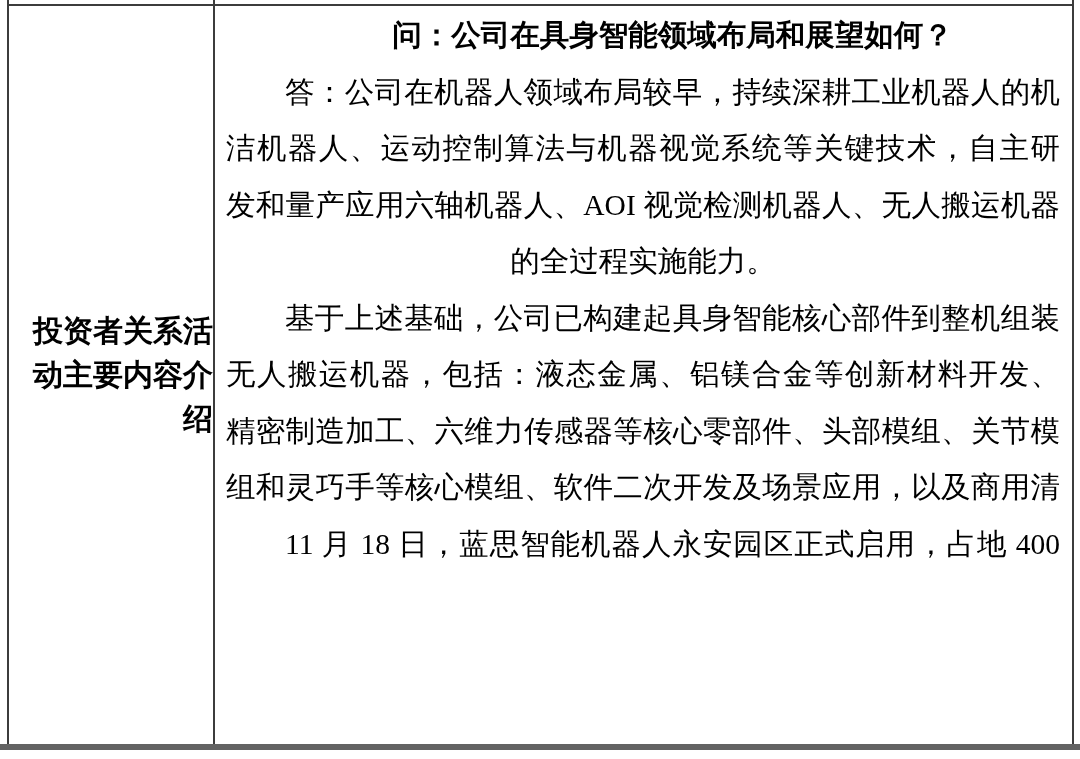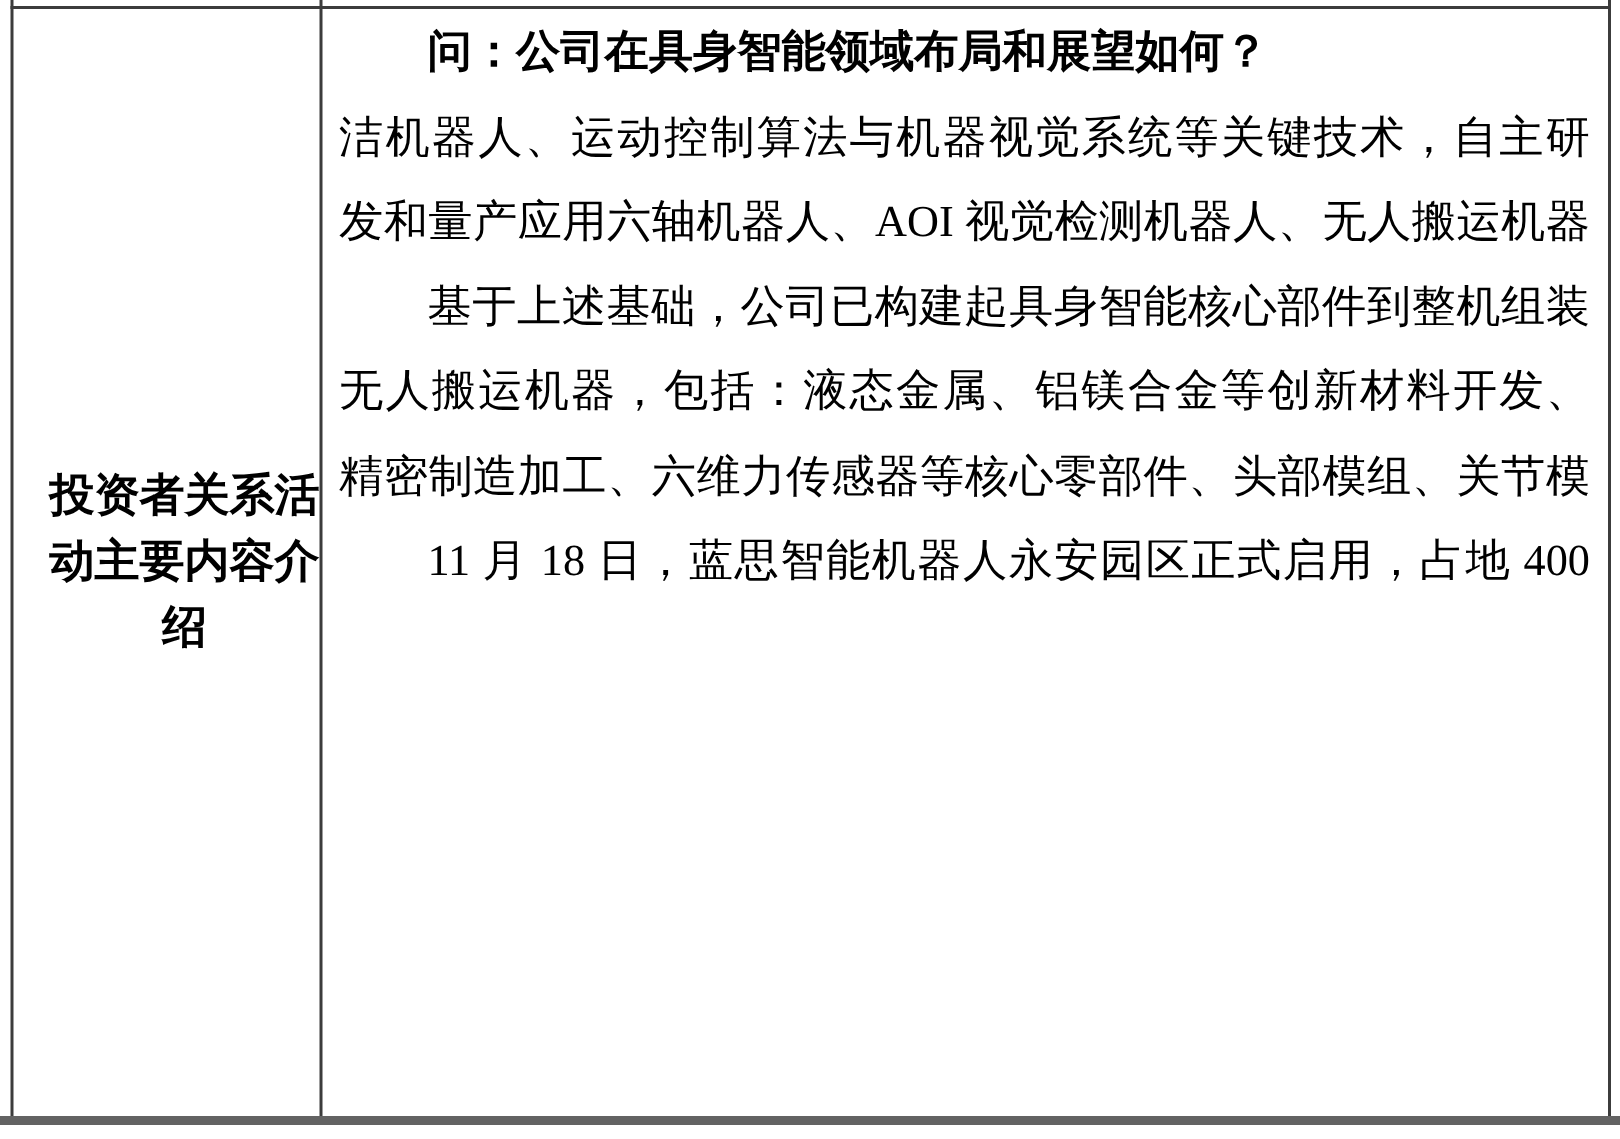--- a/index.html
+++ b/index.html
@@ -69,7 +69,7 @@
     font-size: 29.5px;
     line-height: 56.5px;
     white-space: nowrap;
-    text-align: left;
+    text-align: center;
   }
   .indent { text-indent: 2em; }
   .stretch {

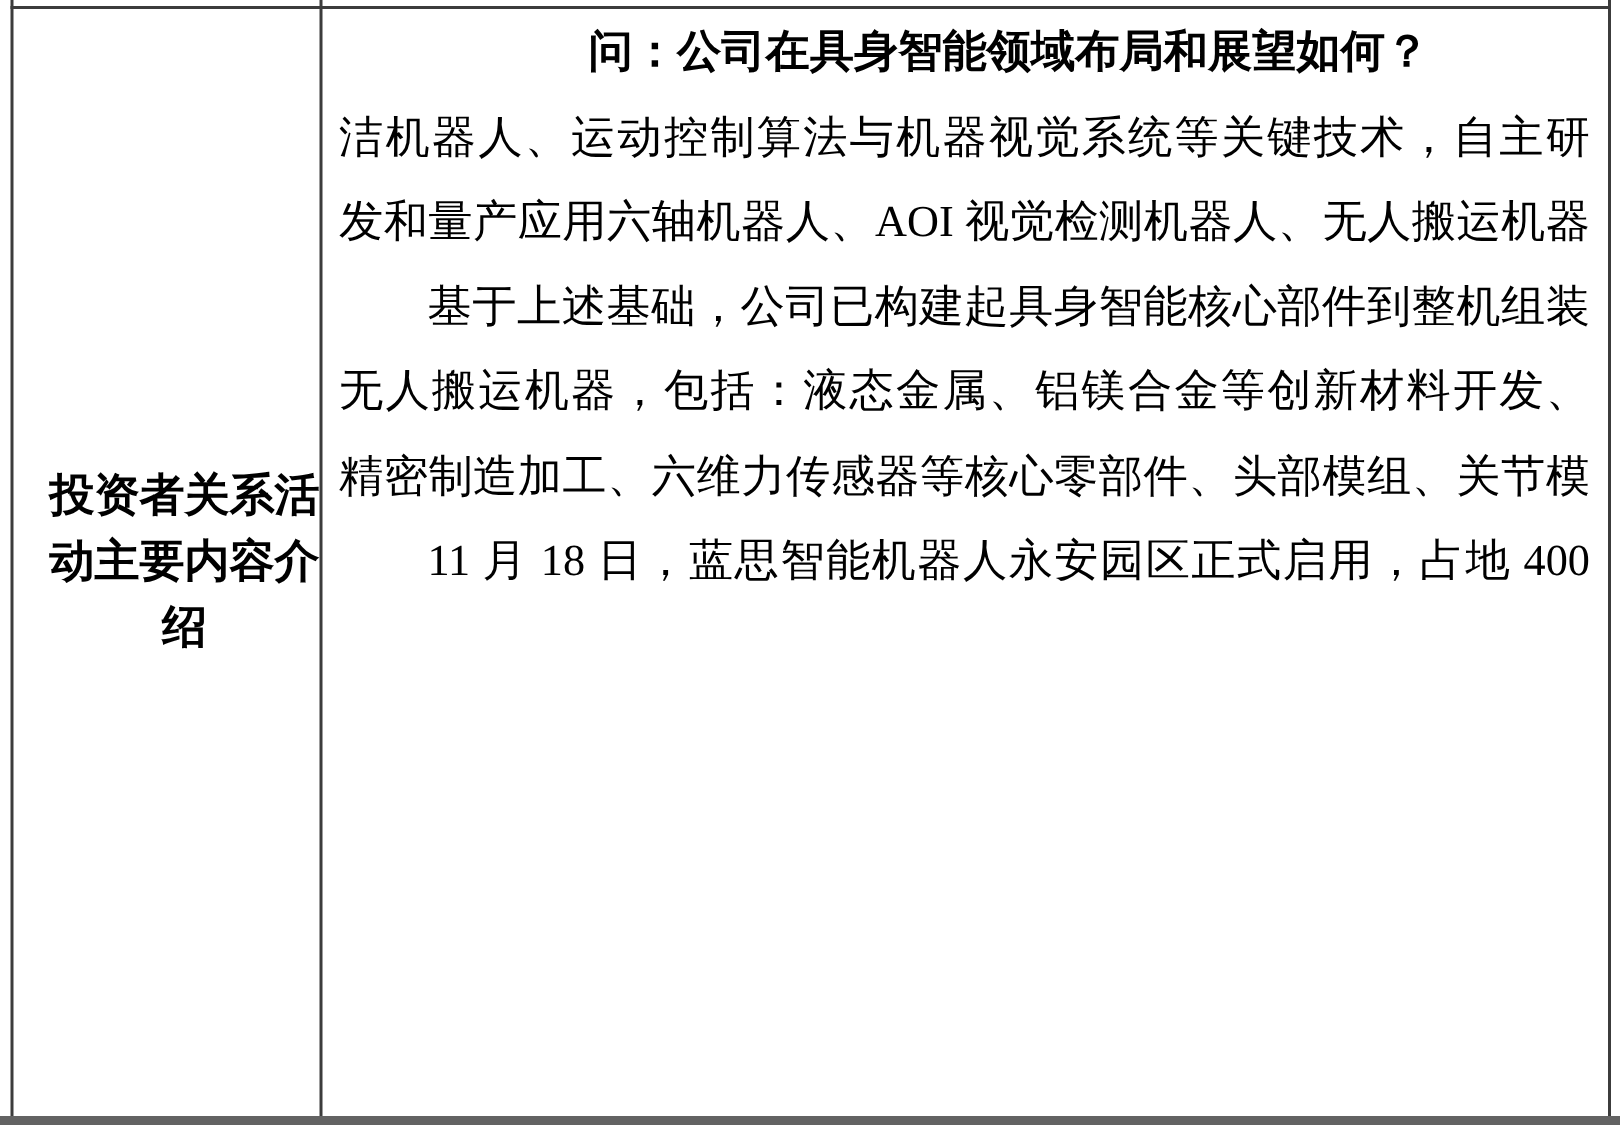--- a/index.html
+++ b/index.html
@@ -96,6 +96,7 @@
 
   <div class="cell-right">
     <div class="line q indent">问：公司在具身智能领域布局和展望如何？</div>
+    <div class="line indent stretch">答：公司在机器人领域布局较早，持续深耕工业机器人的机</div>
     <div class="line stretch">洁机器人、运动控制算法与机器视觉系统等关键技术，自主研</div>
     <div class="line stretch">发和量产应用六轴机器人、AOI 视觉检测机器人、无人搬运机器</div>
     <div class="line indent stretch">基于上述基础，公司已构建起具身智能核心部件到整机组装</div>

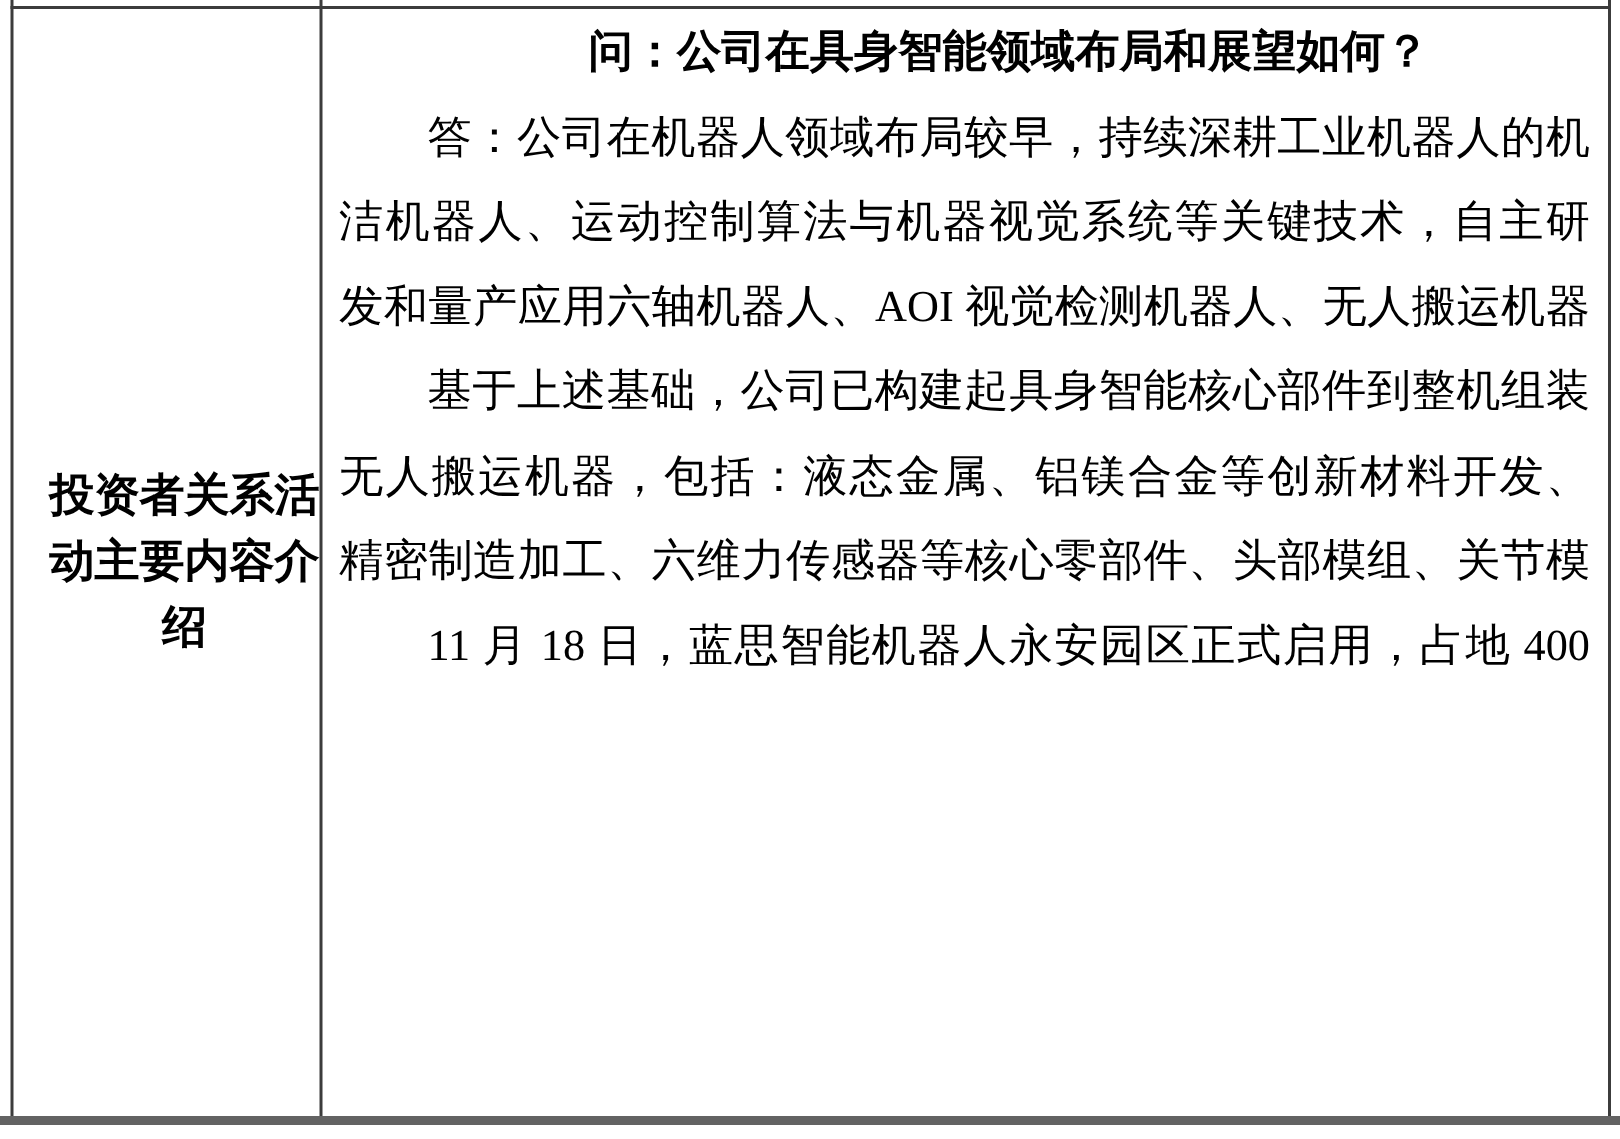--- a/index.html
+++ b/index.html
@@ -99,6 +99,7 @@
     <div class="line indent stretch">答：公司在机器人领域布局较早，持续深耕工业机器人的机</div>
     <div class="line stretch">洁机器人、运动控制算法与机器视觉系统等关键技术，自主研</div>
     <div class="line stretch">发和量产应用六轴机器人、AOI 视觉检测机器人、无人搬运机器</div>
+    <div class="line">的全过程实施能力。</div>
     <div class="line indent stretch">基于上述基础，公司已构建起具身智能核心部件到整机组装</div>
     <div class="line stretch">无人搬运机器，包括：液态金属、铝镁合金等创新材料开发、</div>
     <div class="line stretch">精密制造加工、六维力传感器等核心零部件、头部模组、关节模</div>

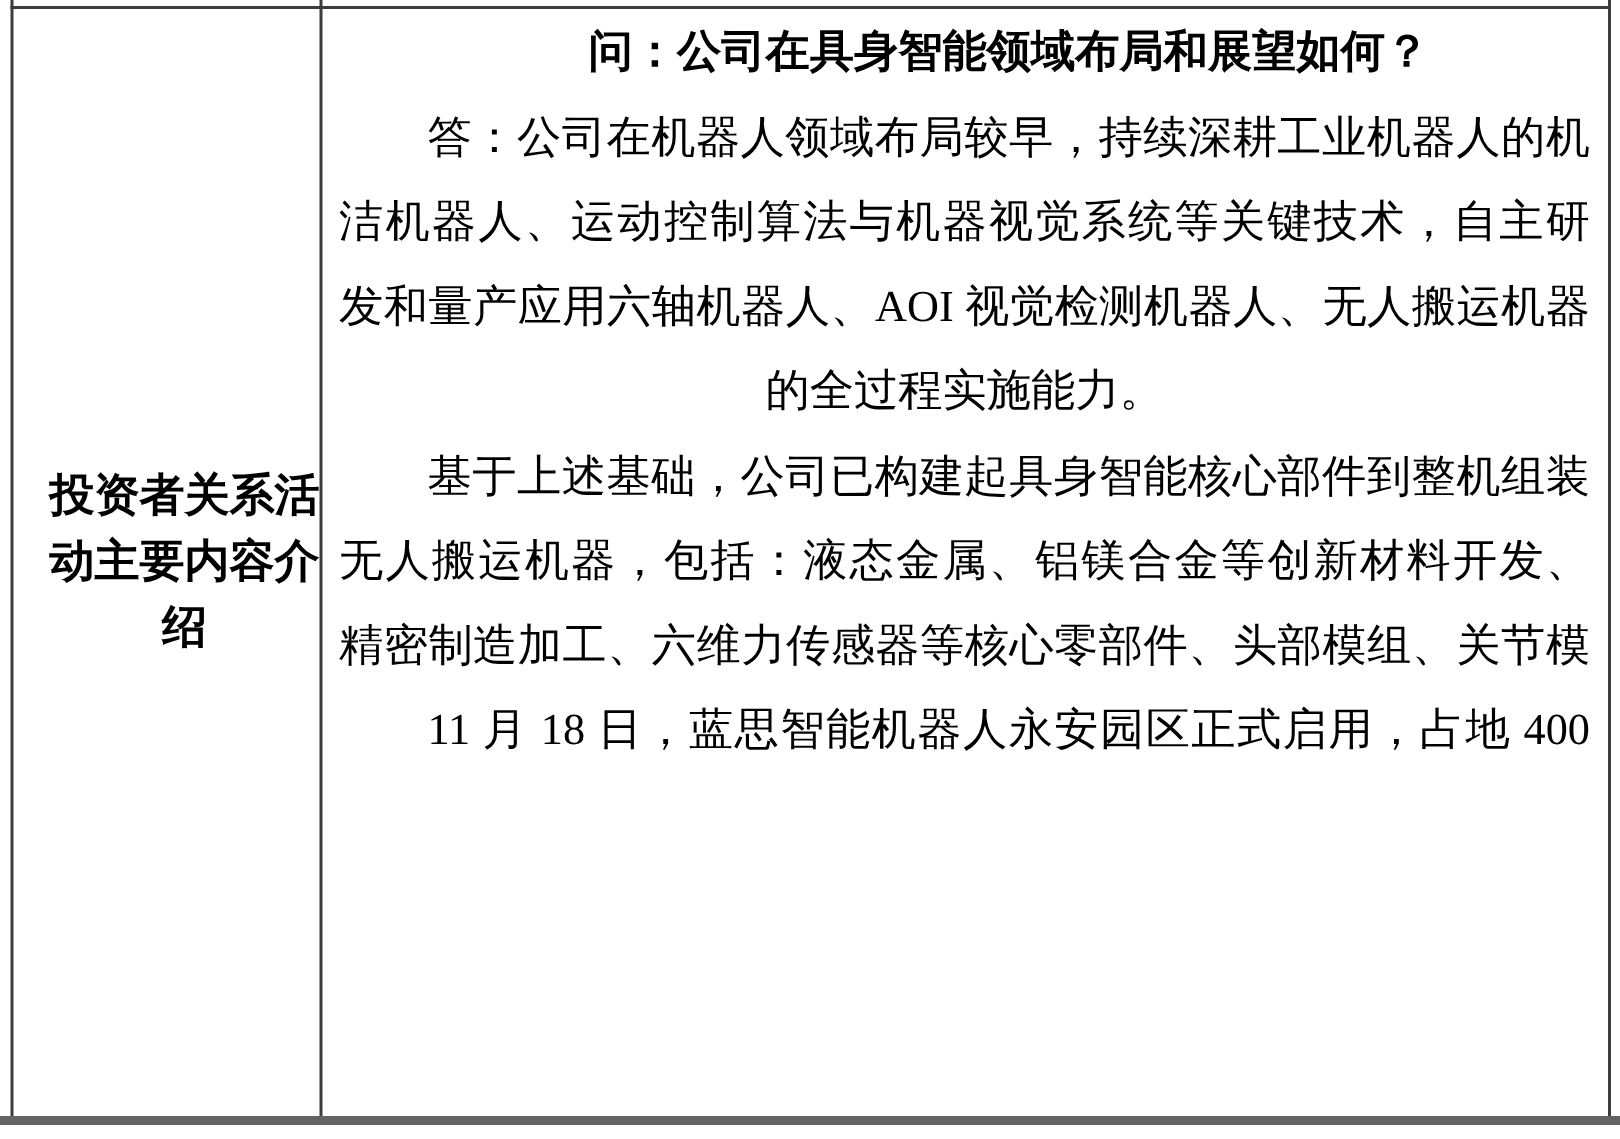--- a/index.html
+++ b/index.html
@@ -55,7 +55,7 @@
     font-size: 30px;
     line-height: 44px;
     font-weight: 700;
-    text-align: center;
+    text-align: right;
   }
   
   .cell-right {

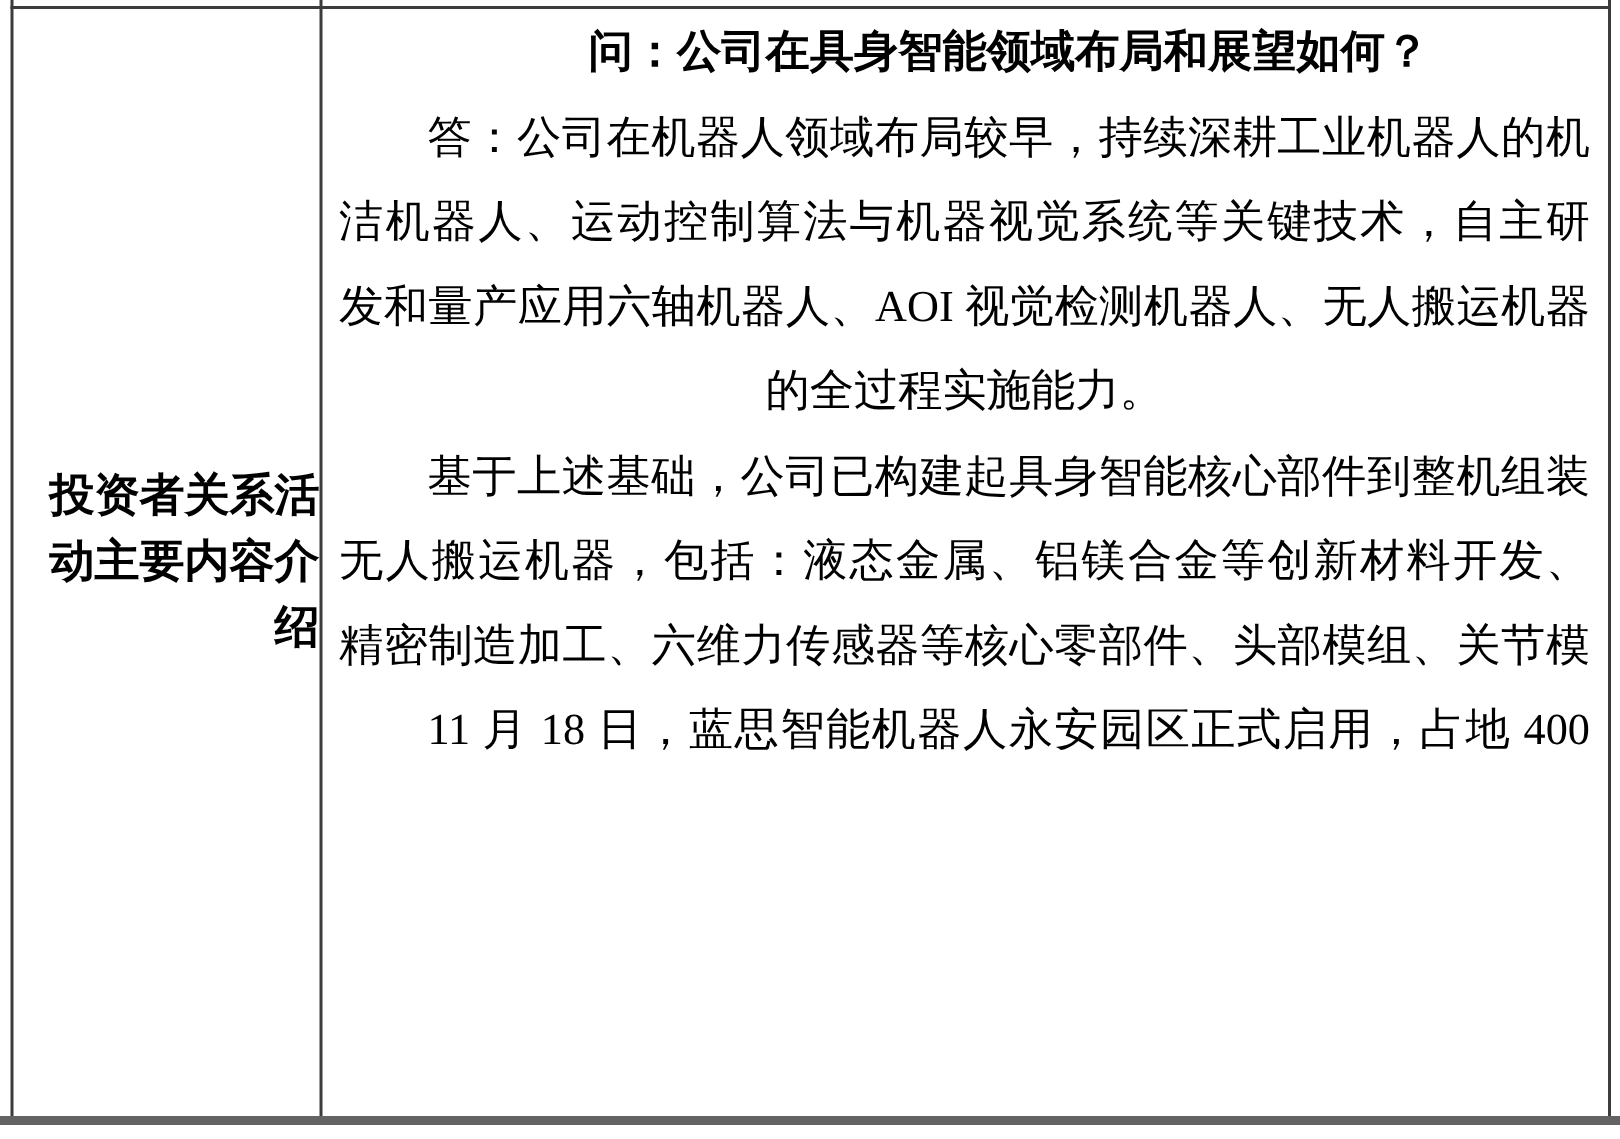--- a/index.html
+++ b/index.html
@@ -103,6 +103,7 @@
     <div class="line indent stretch">基于上述基础，公司已构建起具身智能核心部件到整机组装</div>
     <div class="line stretch">无人搬运机器，包括：液态金属、铝镁合金等创新材料开发、</div>
     <div class="line stretch">精密制造加工、六维力传感器等核心零部件、头部模组、关节模</div>
+    <div class="line stretch">组和灵巧手等核心模组、软件二次开发及场景应用，以及商用清</div>
     <div class="line indent stretch">11 月 18 日，蓝思智能机器人永安园区正式启用，占地 400</div>
   </div>
 

